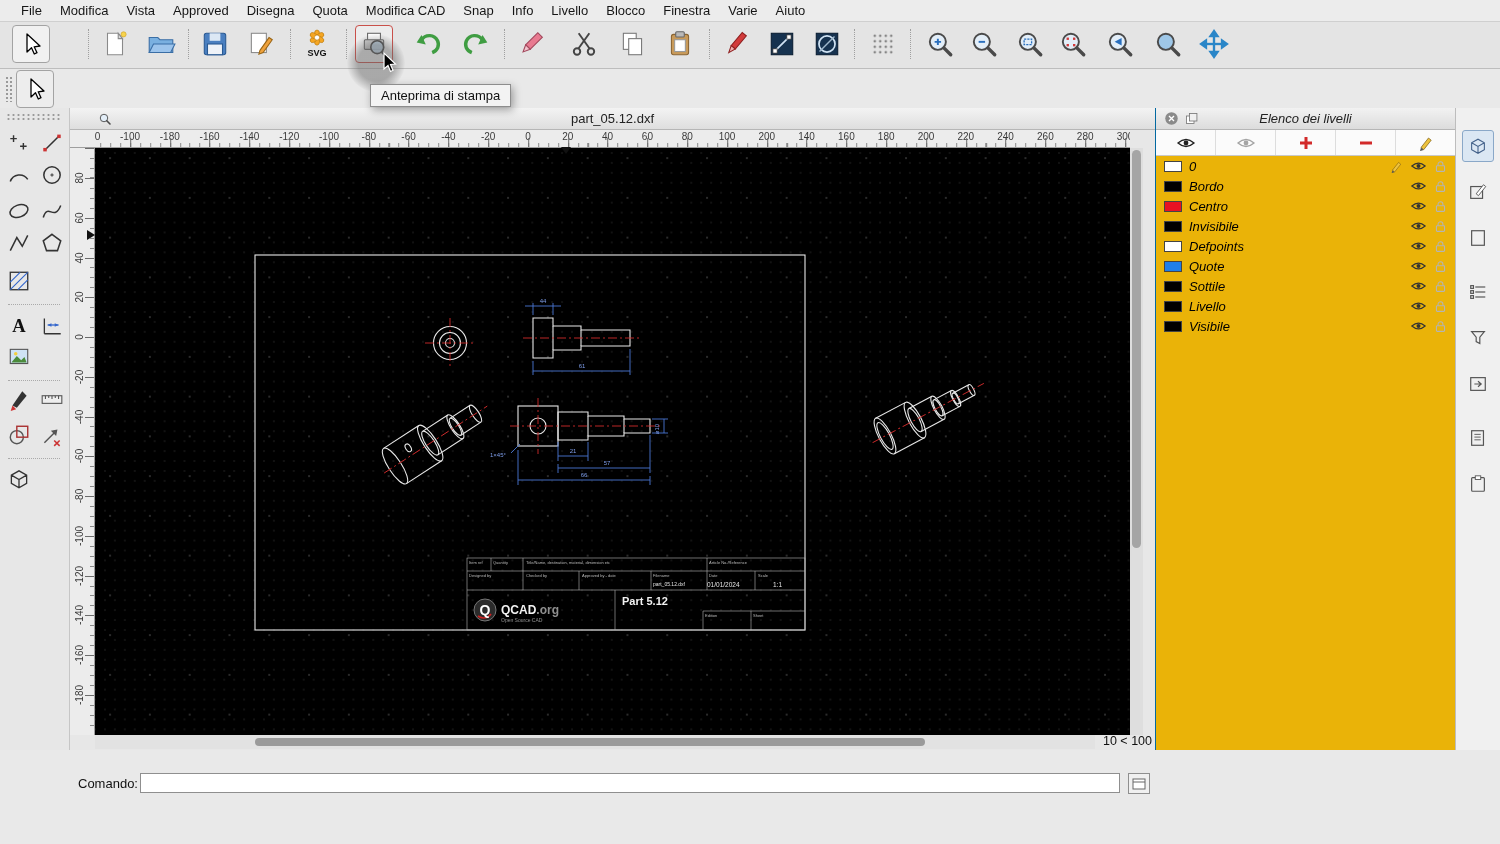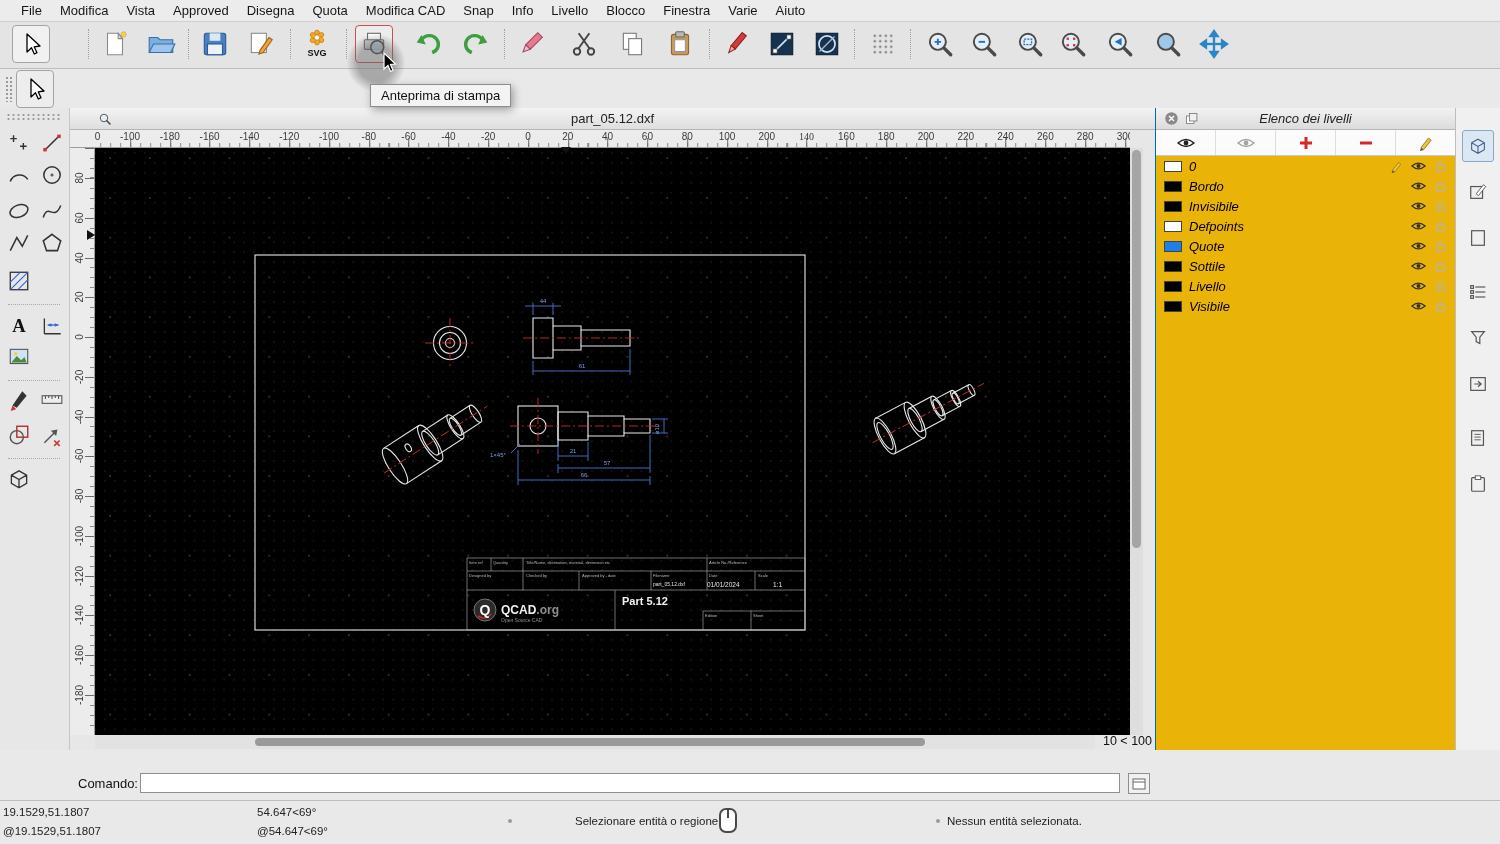--- a/index.html
+++ b/index.html
@@ -489,7 +489,7 @@
         <span class="hrlabel" style="left: 592.2px;">80</span>
         <span class="hrlabel" style="left: 632px;">100</span>
         <span class="hrlabel" style="left: 671.8px;">200</span>
-        <span class="hrlabel" style="left: 711.6px; font-family: Liberation Serif, serif;">140</span>
+        <span class="hrlabel" style="left: 711.6px;">140</span>
         <span class="hrlabel" style="left: 751.4px;">160</span>
         <span class="hrlabel" style="left: 791.2px;">180</span>
         <span class="hrlabel" style="left: 831px;">200</span>

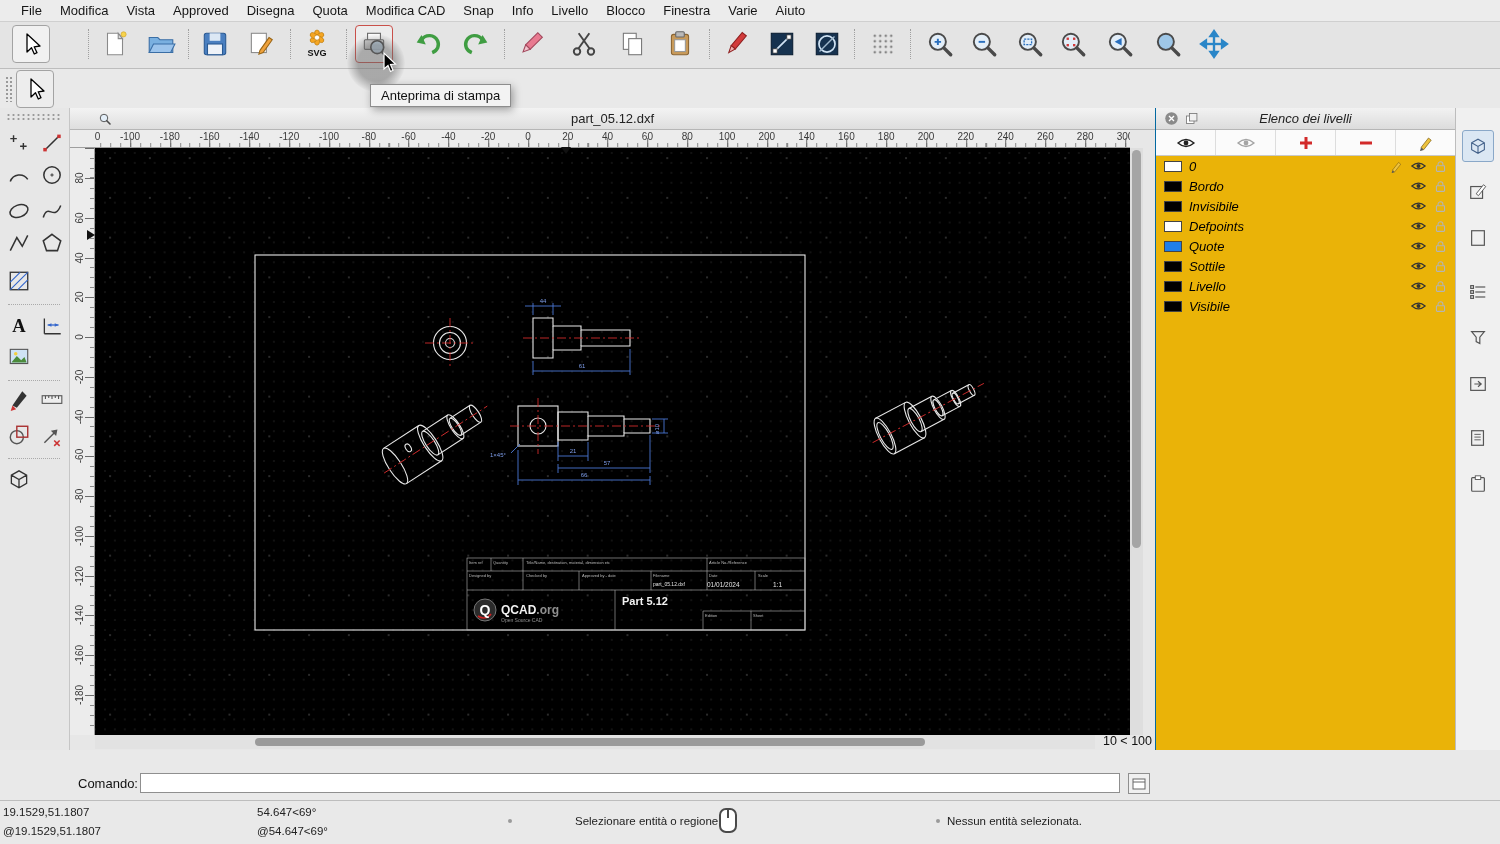--- a/index.html
+++ b/index.html
@@ -740,6 +740,18 @@
           </span>
         </div>
         <div class="layer-row">
+          <span class="swatch" style="background:#e81123"></span>
+          <span class="lname">Centro</span>
+          <span class="licons">
+            <svg class="leye" width="15" height="10" viewBox="0 0 18 12">
+              <use href="#eye"></use>
+            </svg>
+            <svg class="llock" width="13" height="13" viewBox="0 0 16 16">
+              <use href="#lock"></use>
+            </svg>
+          </span>
+        </div>
+        <div class="layer-row">
           <span class="swatch" style="background:#000000"></span>
           <span class="lname">Invisibile</span>
           <span class="licons">

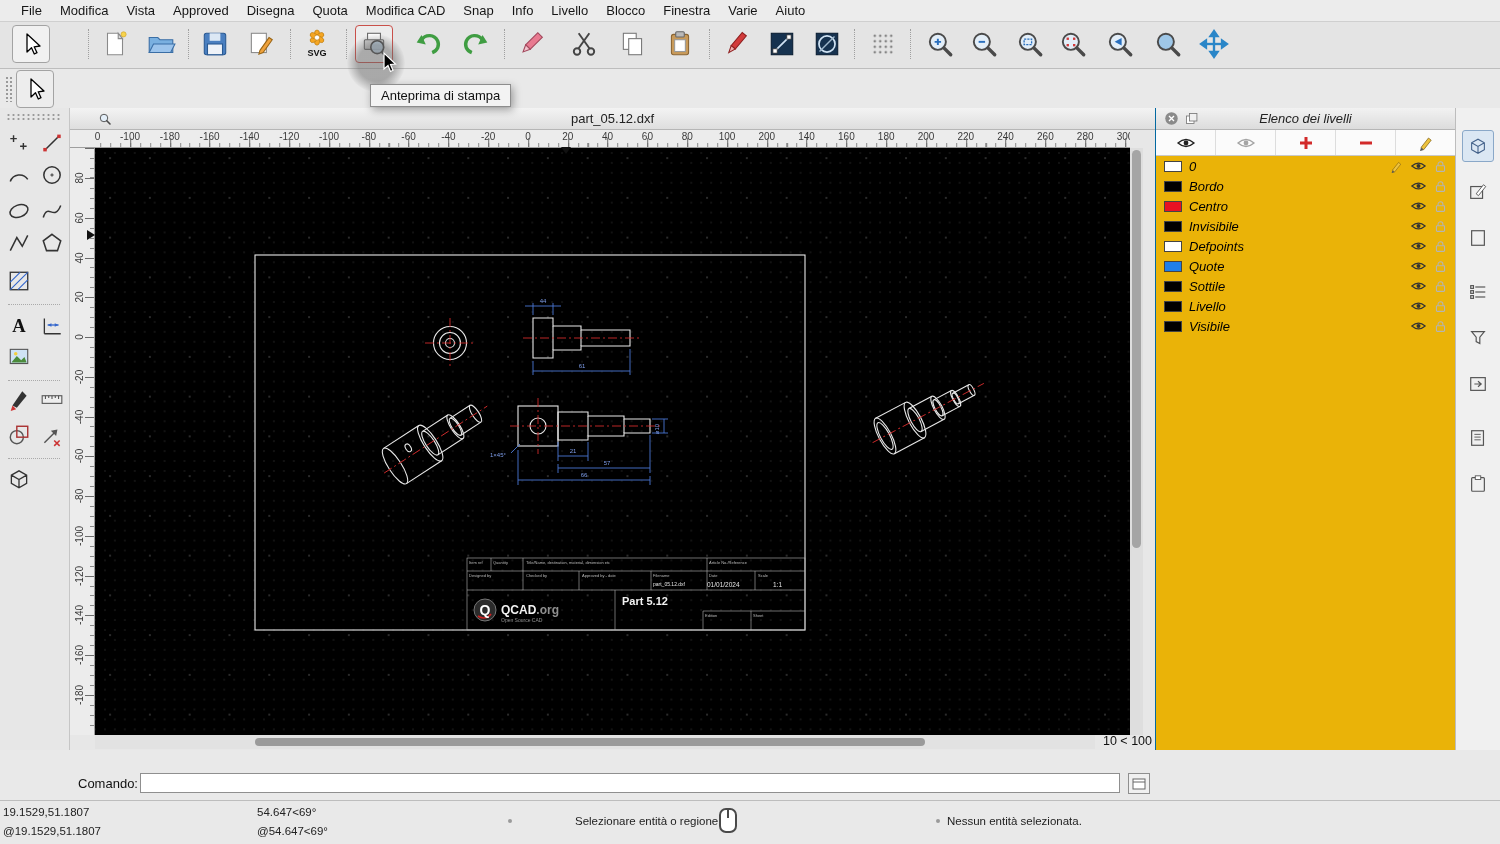--- a/index.html
+++ b/index.html
@@ -891,17 +891,6 @@
     </div>
   </div>
 
-  <div class="statusbar">
-    <div class="st" style="left:3px;top:5px">19.1529,51.1807</div>
-    <div class="st" style="left:3px;top:24px">@19.1529,51.1807</div>
-    <div class="st" style="left:257px;top:5px">54.647&lt;69°</div>
-    <div class="st" style="left:257px;top:24px">@54.647&lt;69°</div>
-    <div class="stdot" style="left:508px;top:18px"></div>
-    <div class="st" style="left:575px;top:14px">Selezionare entità o regione</div>
-    <div class="mouse"></div>
-    <div class="stdot" style="left:936px;top:18px"></div>
-    <div class="st" style="left:947px;top:14px">Nessun entità selezionata.</div>
-  </div>
 
 </div>
 

